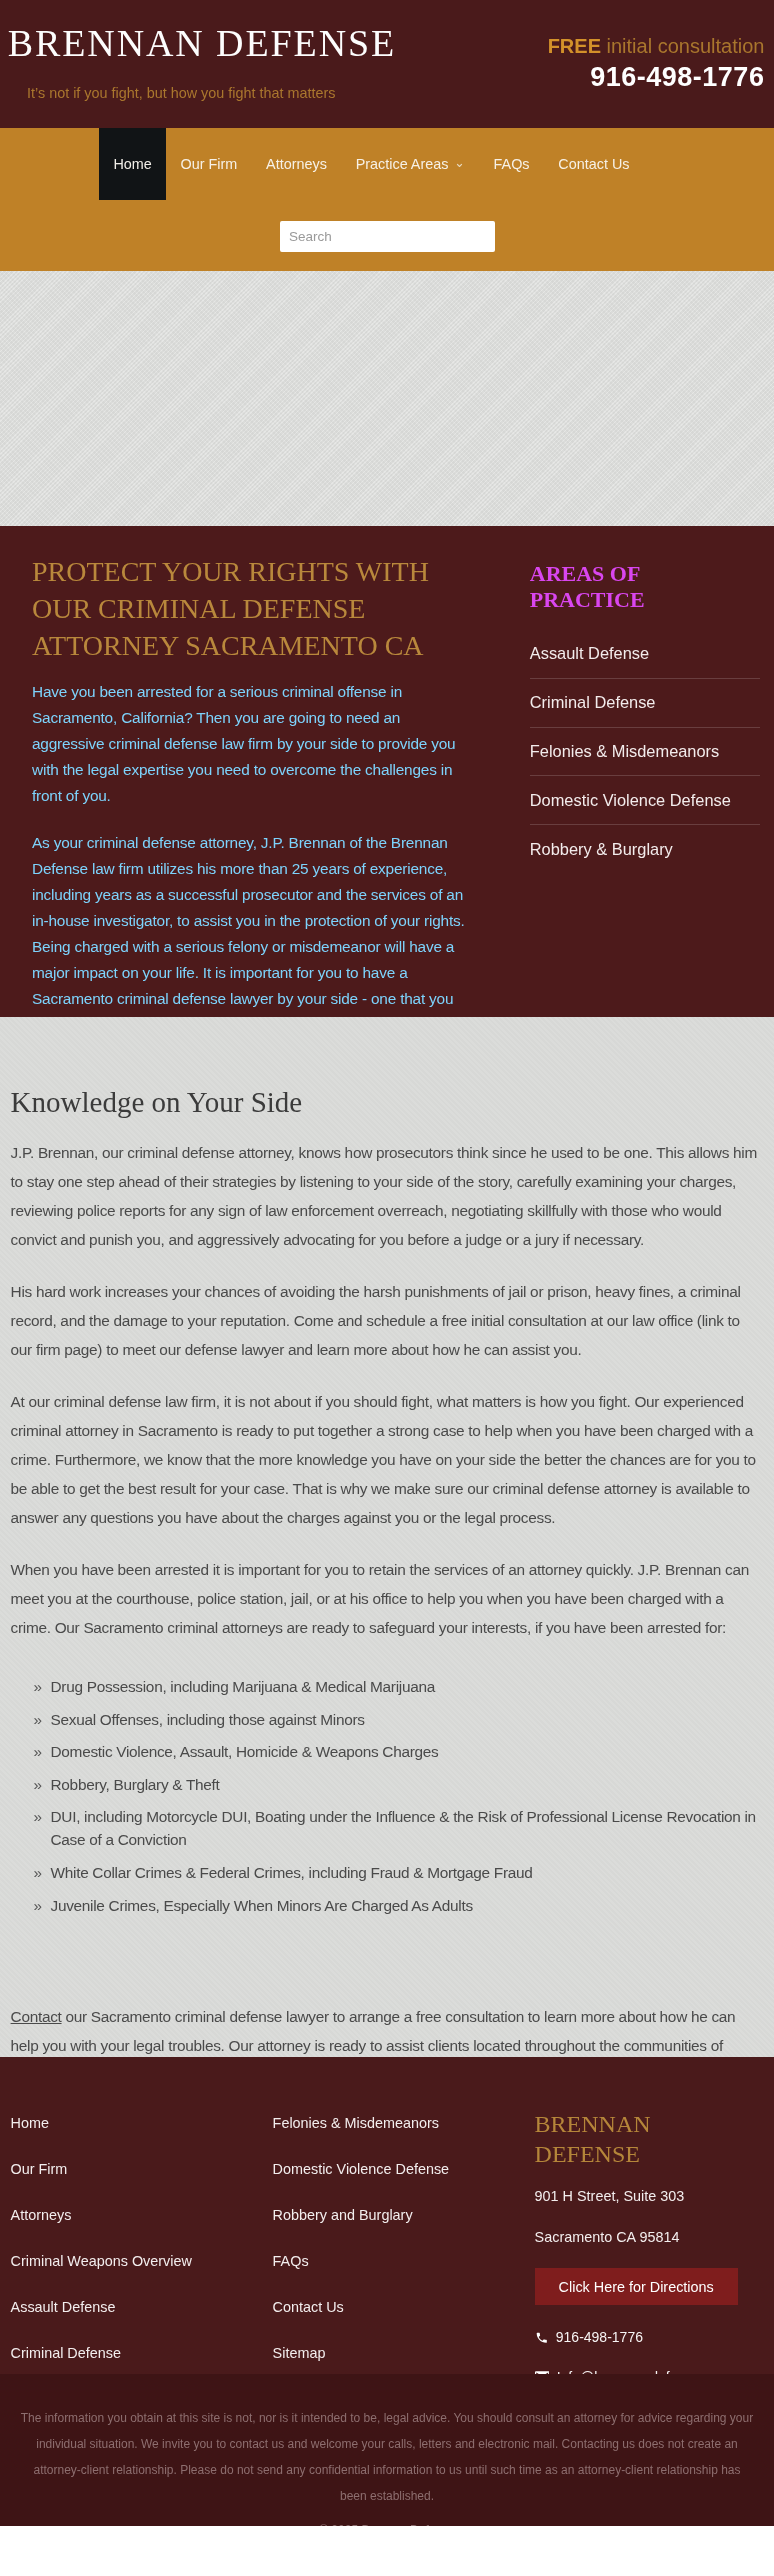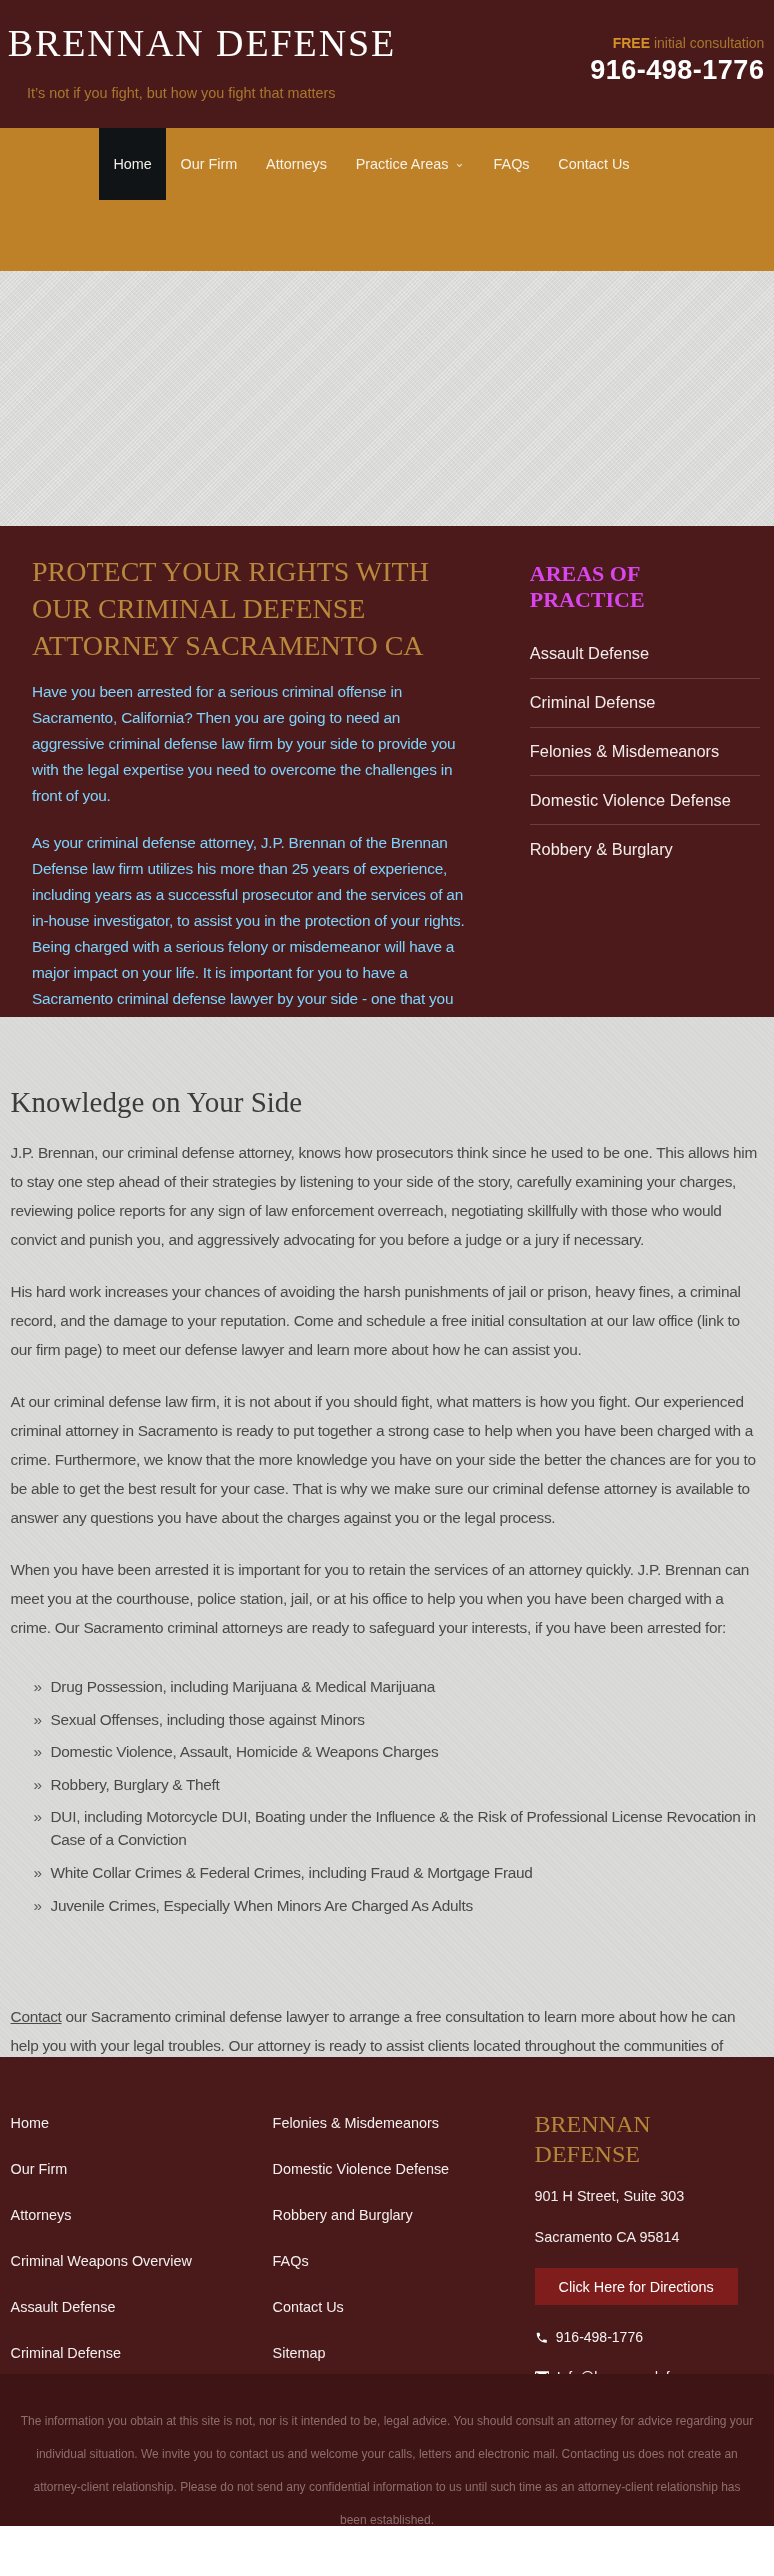--- a/index.html
+++ b/index.html
@@ -11,7 +11,7 @@
   .logo { position:absolute; left:7.7px; top:21px; color:#fdfdfd; font-size:38px; letter-spacing:1.9px; font-family:"Liberation Serif", serif; font-weight:400; }
   .tagline { position:absolute; left:27px; top:85px; color:#aa772e; font-size:14.4px; }
   .header-cta { position:absolute; right:9.6px; top:35px; text-align:right; }
-  .cta-line { font-size:14px; color:#a9762d; }
+  .cta-line { font-size:20px; color:#a9762d; }
   .cta-line b { color:#d3912a; font-weight:700; }
   .cta-phone { font-size:27px; font-weight:700; color:#ffffff; margin-top:3.8px; letter-spacing:0.5px; }
 

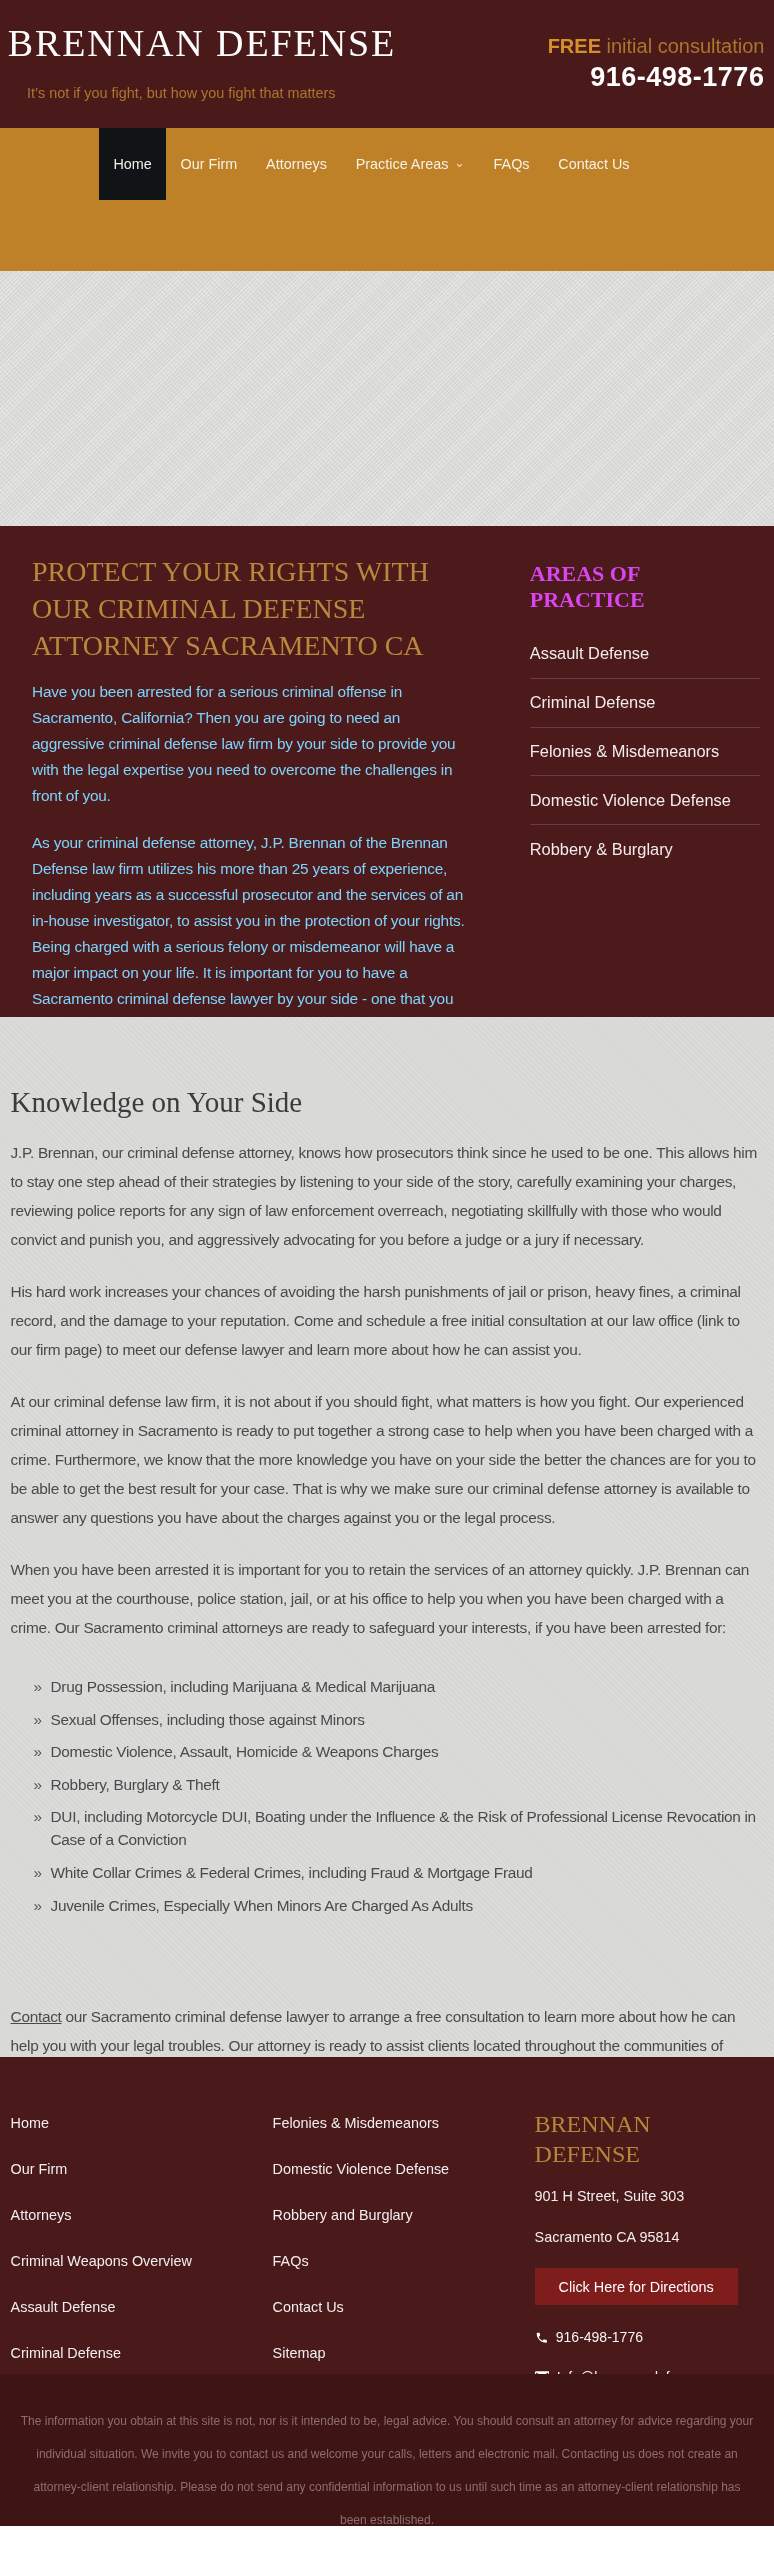--- a/index.html
+++ b/index.html
@@ -104,6 +104,9 @@
     <div class="nav-item">
         <span>Contact Us</span>
       </div>
+  </div>
+  <div class="search-wrap">
+    <input class="search-input" type="text" placeholder="Search" style="">
   </div>
 </div>
 

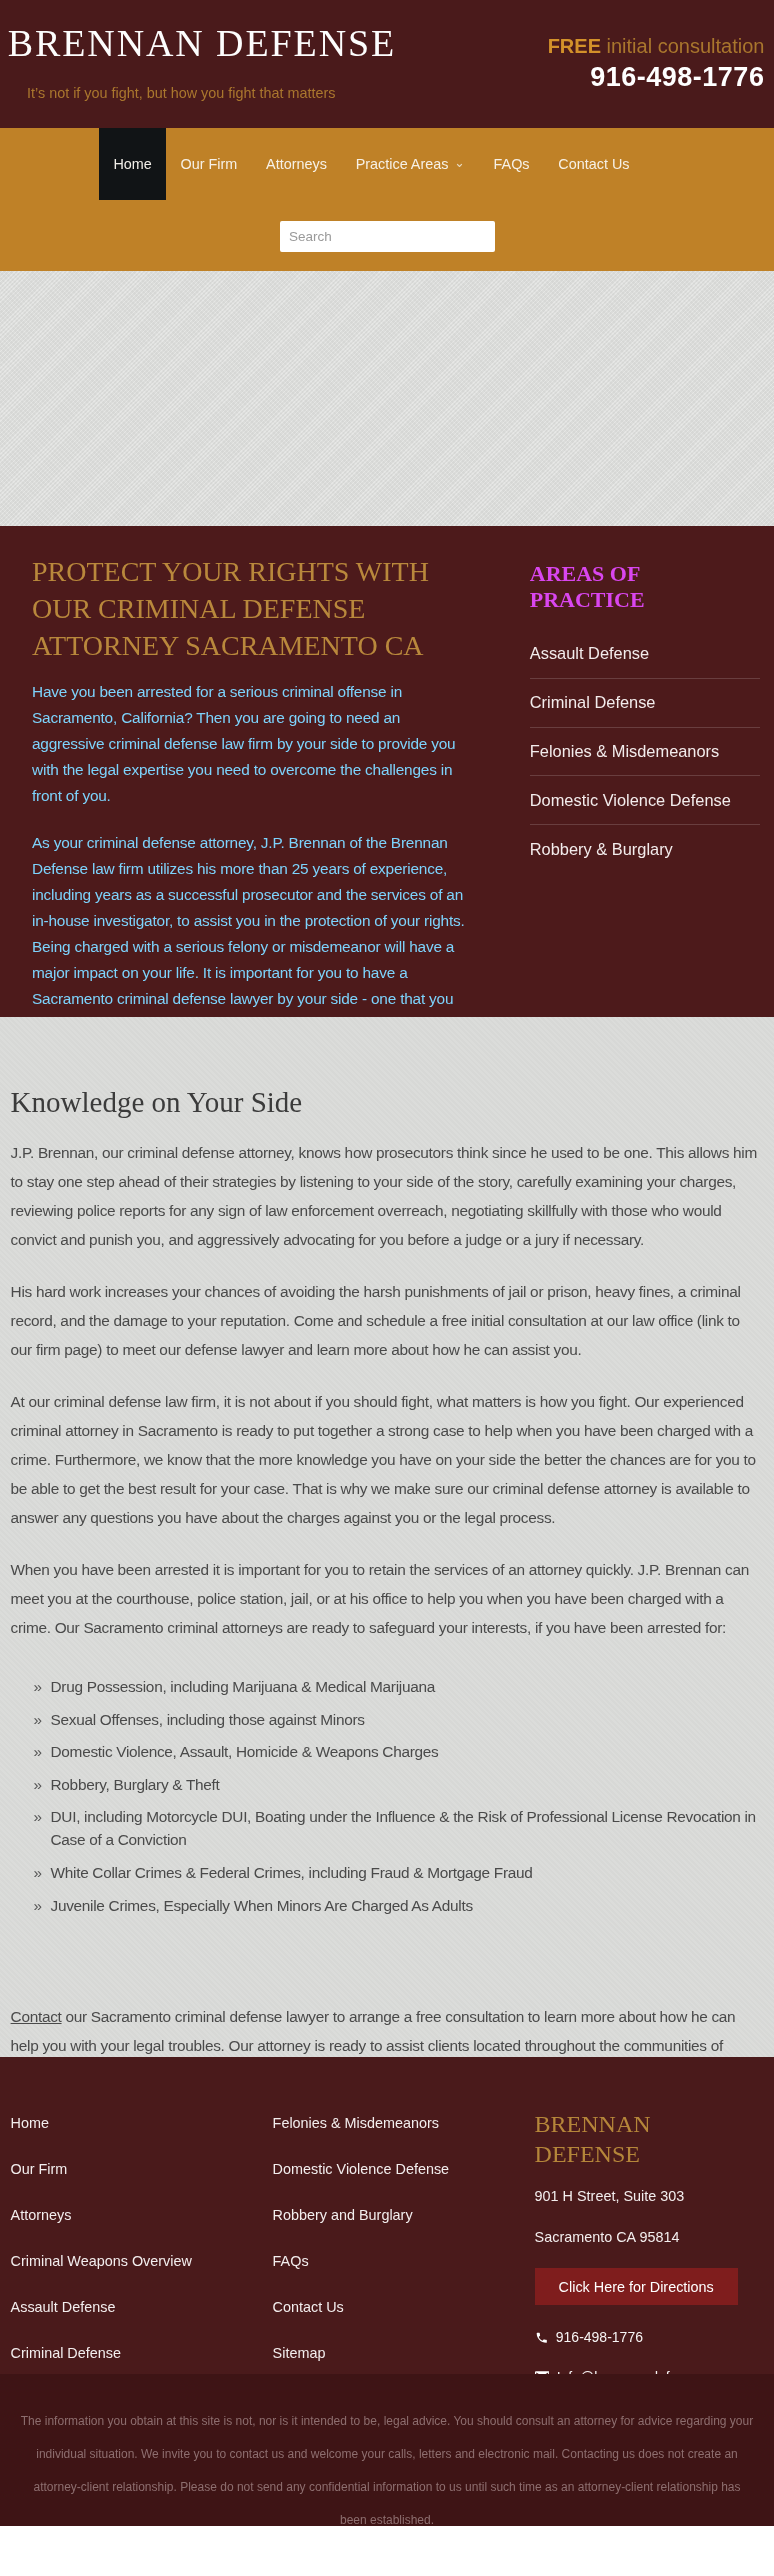--- a/index.html
+++ b/index.html
@@ -68,7 +68,7 @@
 
   
   .legal { height:152px; background:#3e1415; overflow:hidden; text-align:center; padding:31px 17.3px 0; }
-  .disclaimer { color:#8d6e6f; font-size:12px; line-height:33px; max-width:737px; margin:0 auto; }
+  .disclaimer { color:#8d6e6f; font-size:12px; line-height:26px; max-width:737px; margin:0 auto; }
   .copyright { color:#8d6e6f; font-size:12px; margin-top:13.5px; }
 </style>
 </head>

